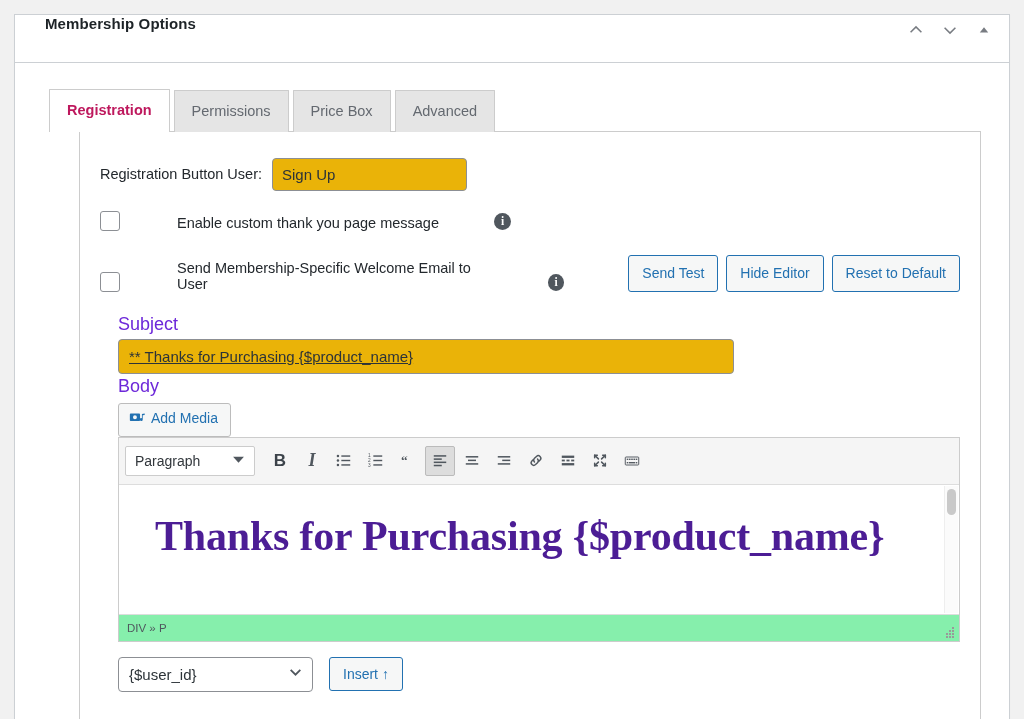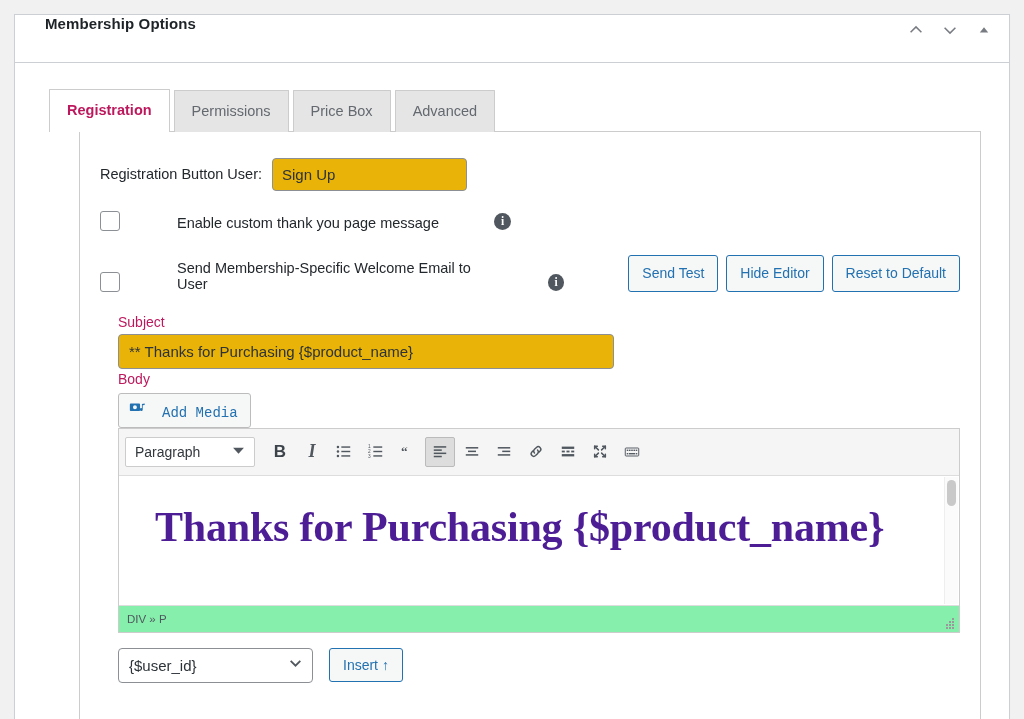--- a/index.html
+++ b/index.html
@@ -161,7 +161,7 @@
   
   .sub-section { padding: 0 20px 0 38px; }
   .small-label {
-    font-size: 14px; color: #be185d;
+    font-size: 18px; color: #6d28d9;
     margin-bottom: 4px; display: block;
   }
   #subject-input {

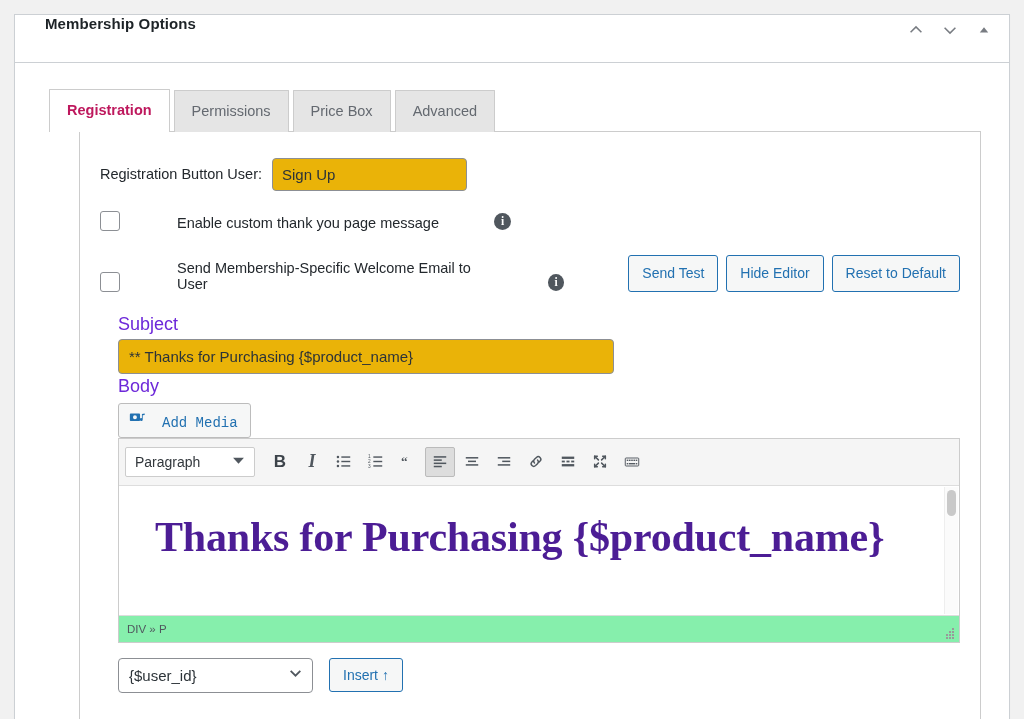--- a/index.html
+++ b/index.html
@@ -165,9 +165,10 @@
     margin-bottom: 4px; display: block;
   }
   #subject-input {
-    width: 496px;
+    width: 616px;
     font-size: 15px;
     padding: 8px 10px;
+    text-decoration: underline;
   }
   .body-label { margin-top: 2px; }
 

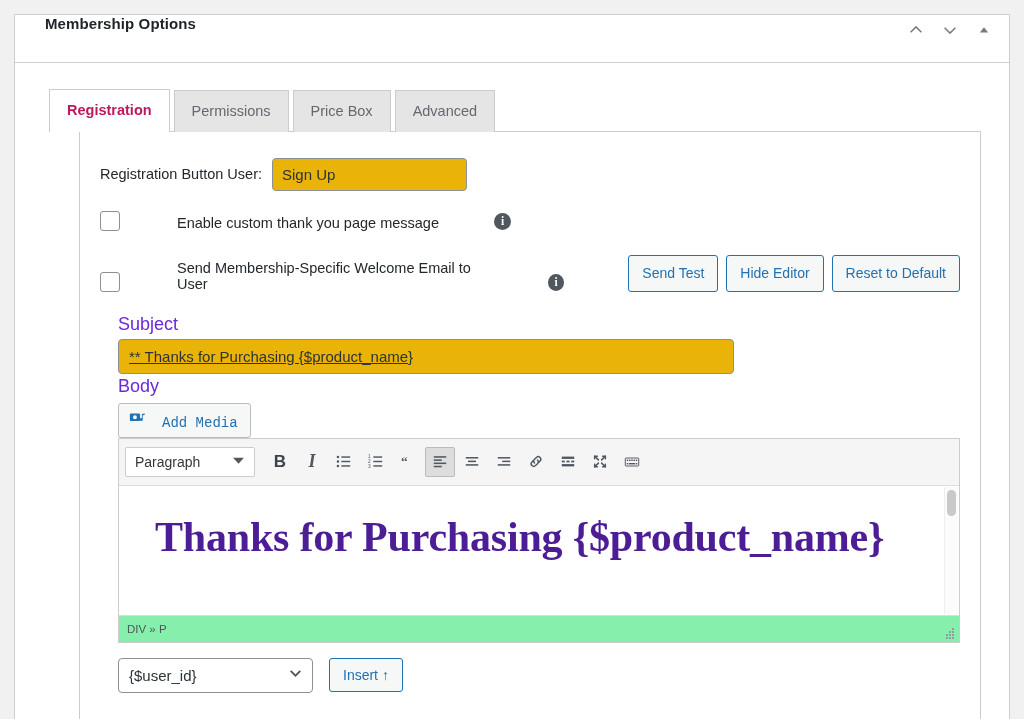--- a/index.html
+++ b/index.html
@@ -173,8 +173,8 @@
   .body-label { margin-top: 2px; }
 
   .add-media-btn {
-    display: inline-flex; align-items: flex-end; gap: 16px;
-    font-family: Liberation Mono, monospace;
+    display: inline-flex; align-items: flex-start; gap: 5px;
+    font-family: Liberation Sans, sans-serif;
     font-size: 14px;
     color: #2271b1;
     background: #f6f7f7;

